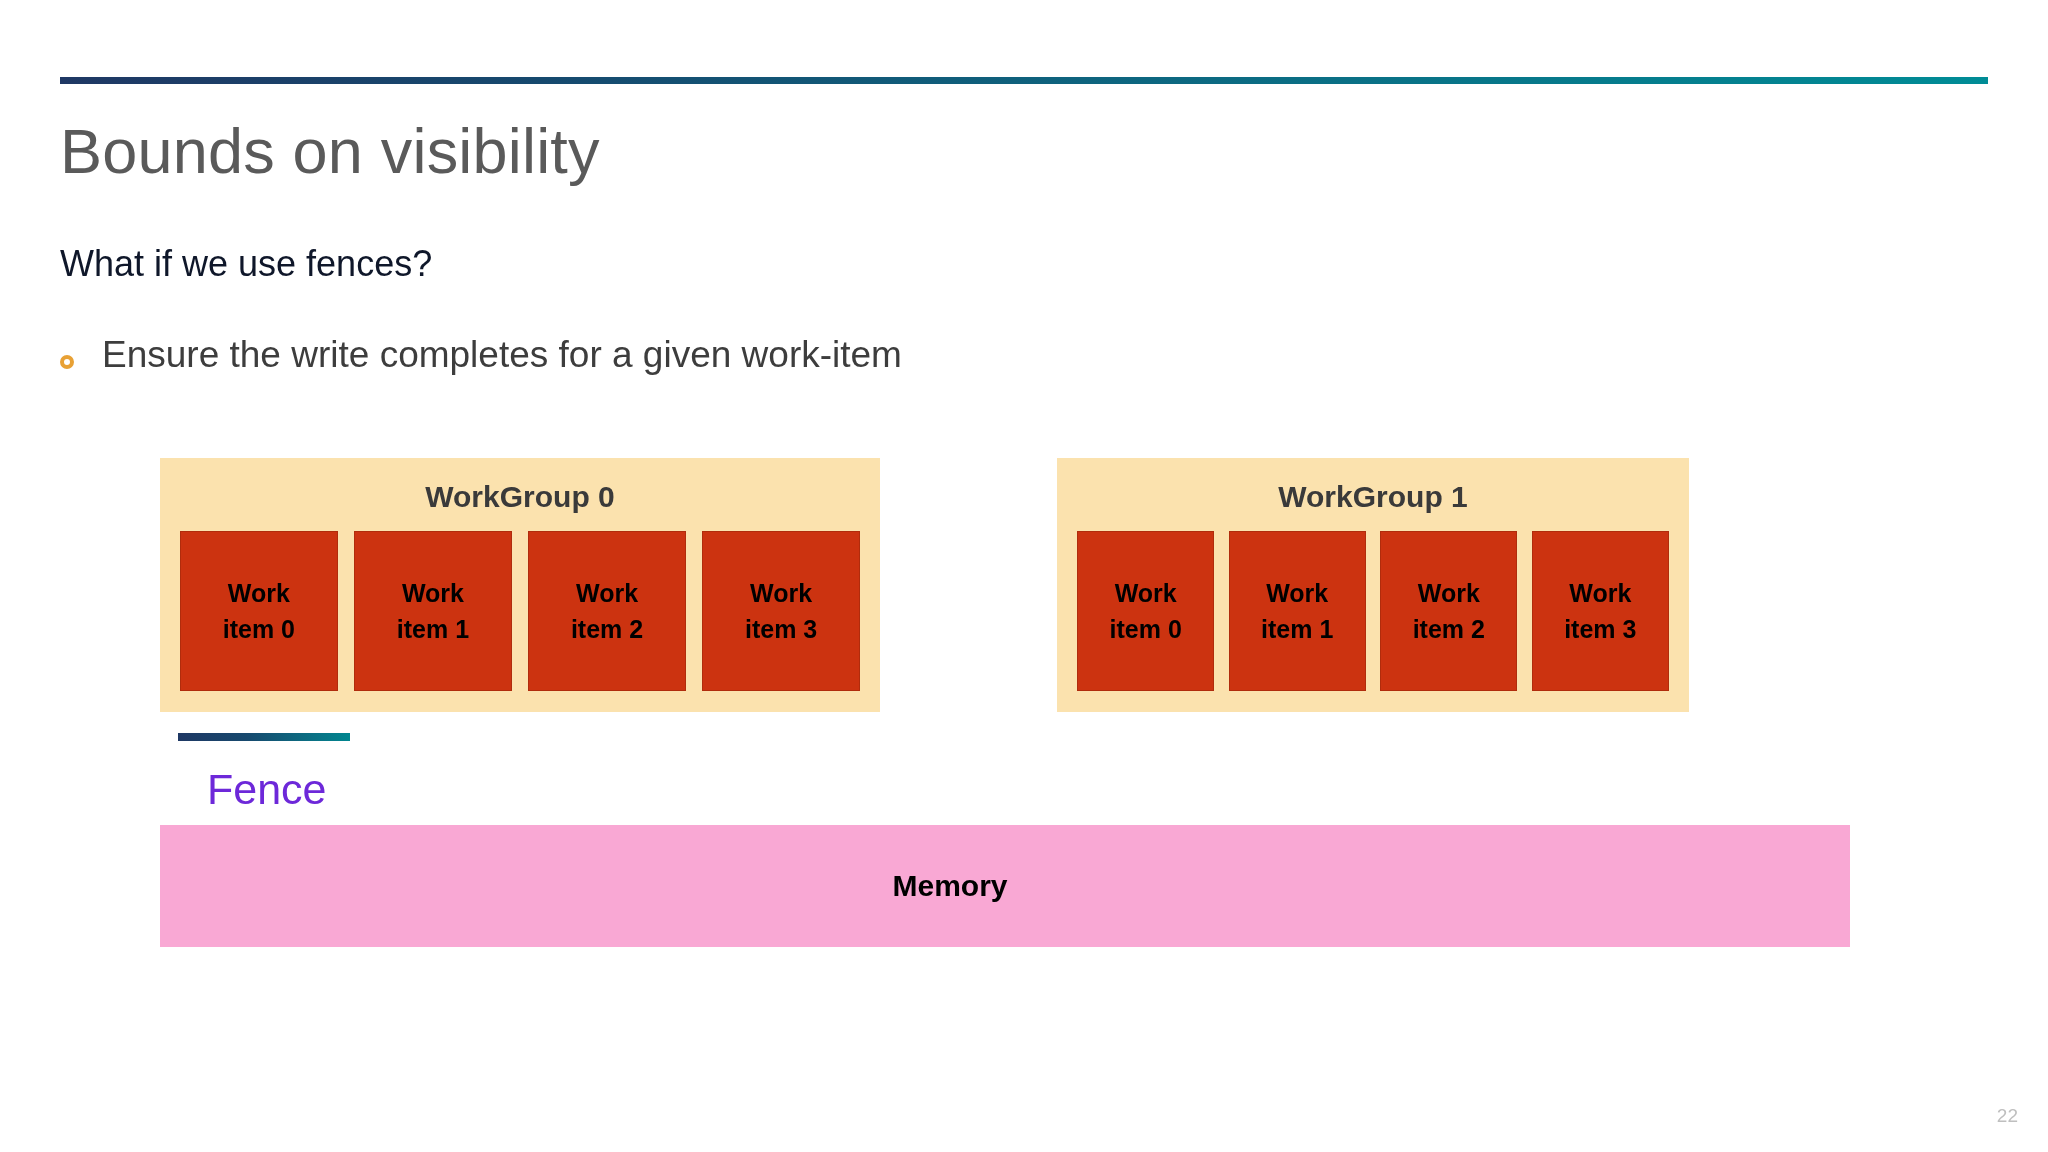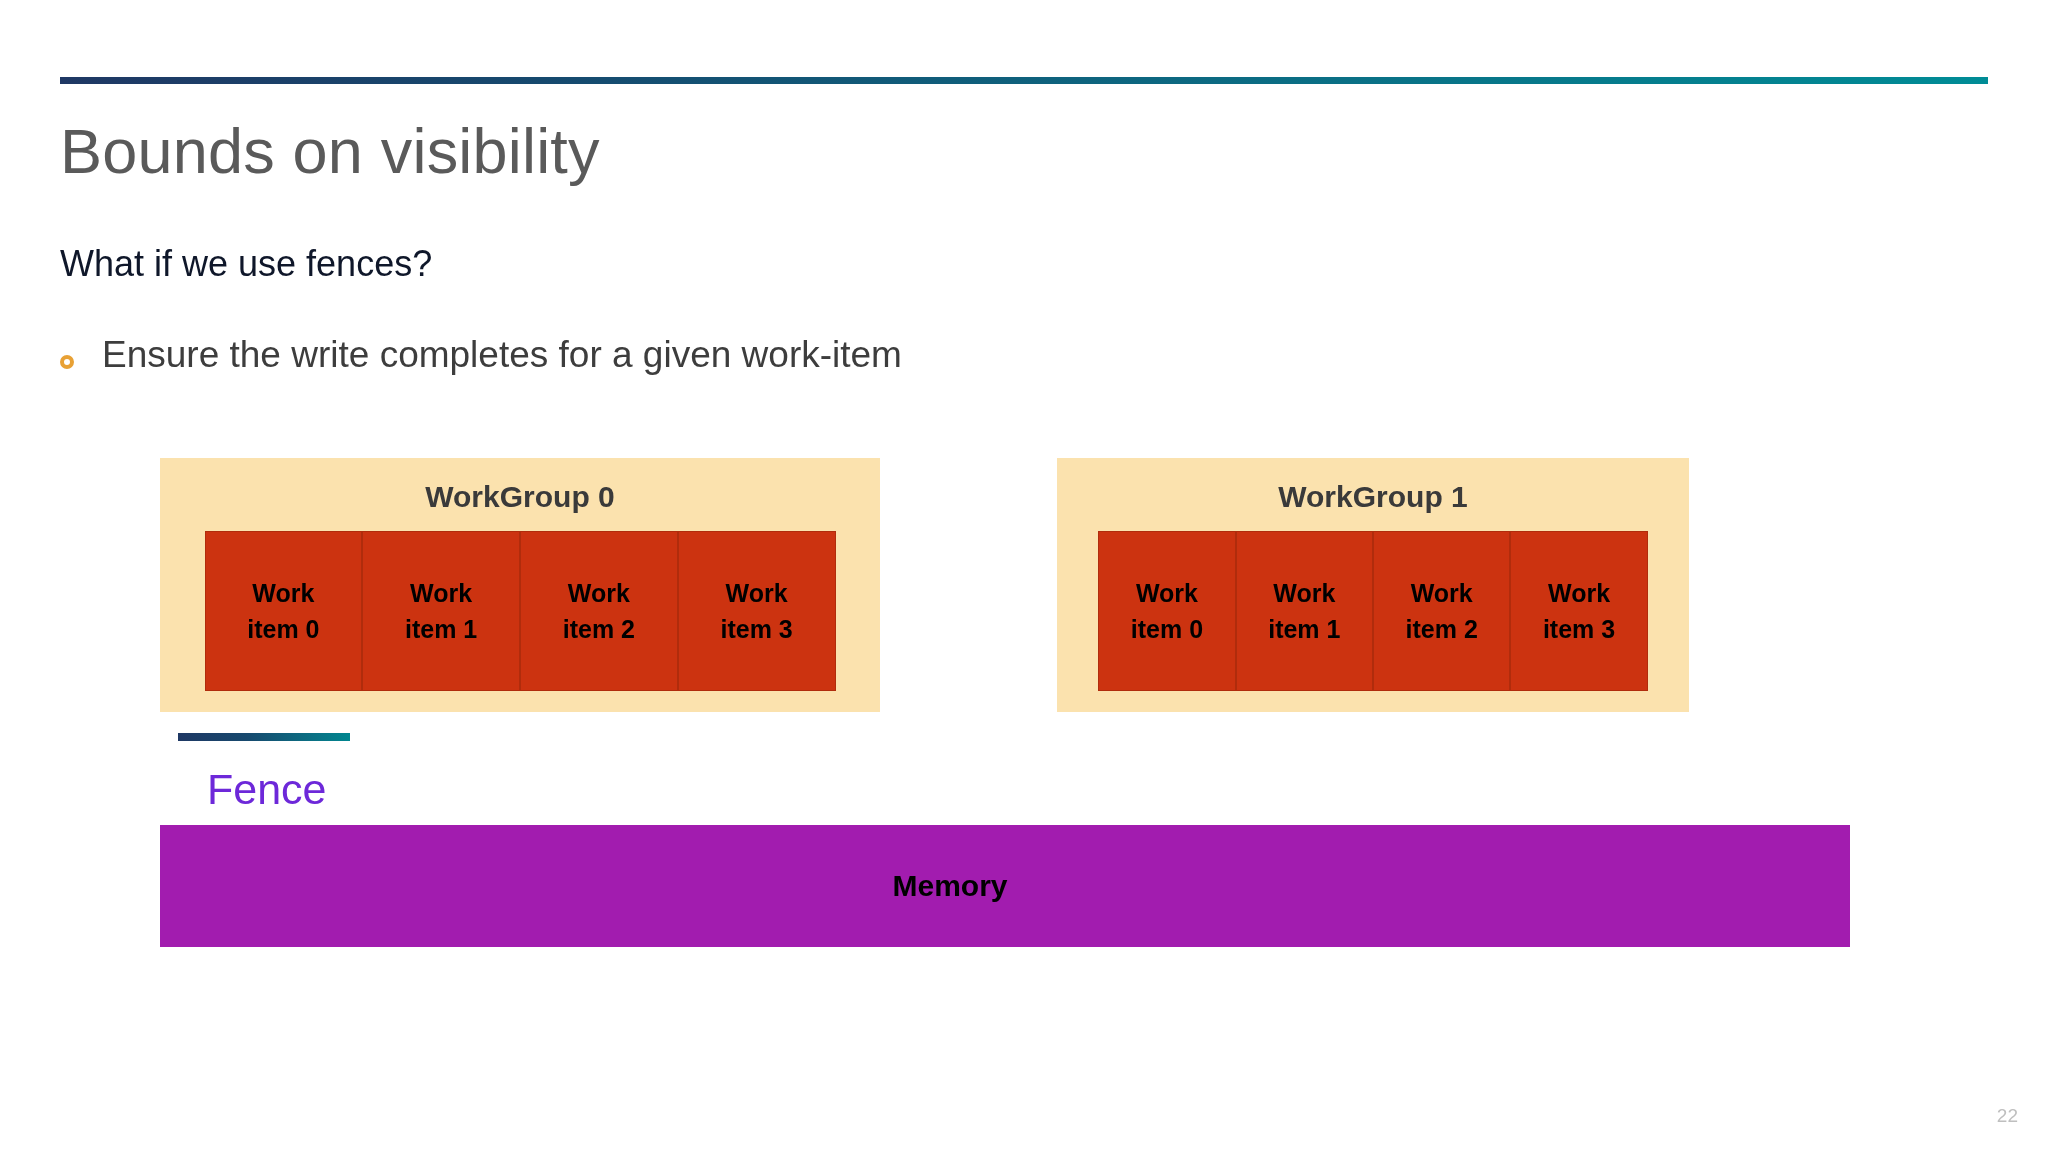--- a/index.html
+++ b/index.html
@@ -111,7 +111,7 @@
     top: 73px;
     height: 160px;
     display: flex;
-    justify-content: center;
+    justify-content: space-between;
   }
   .work-item {
     width: 23.2%;

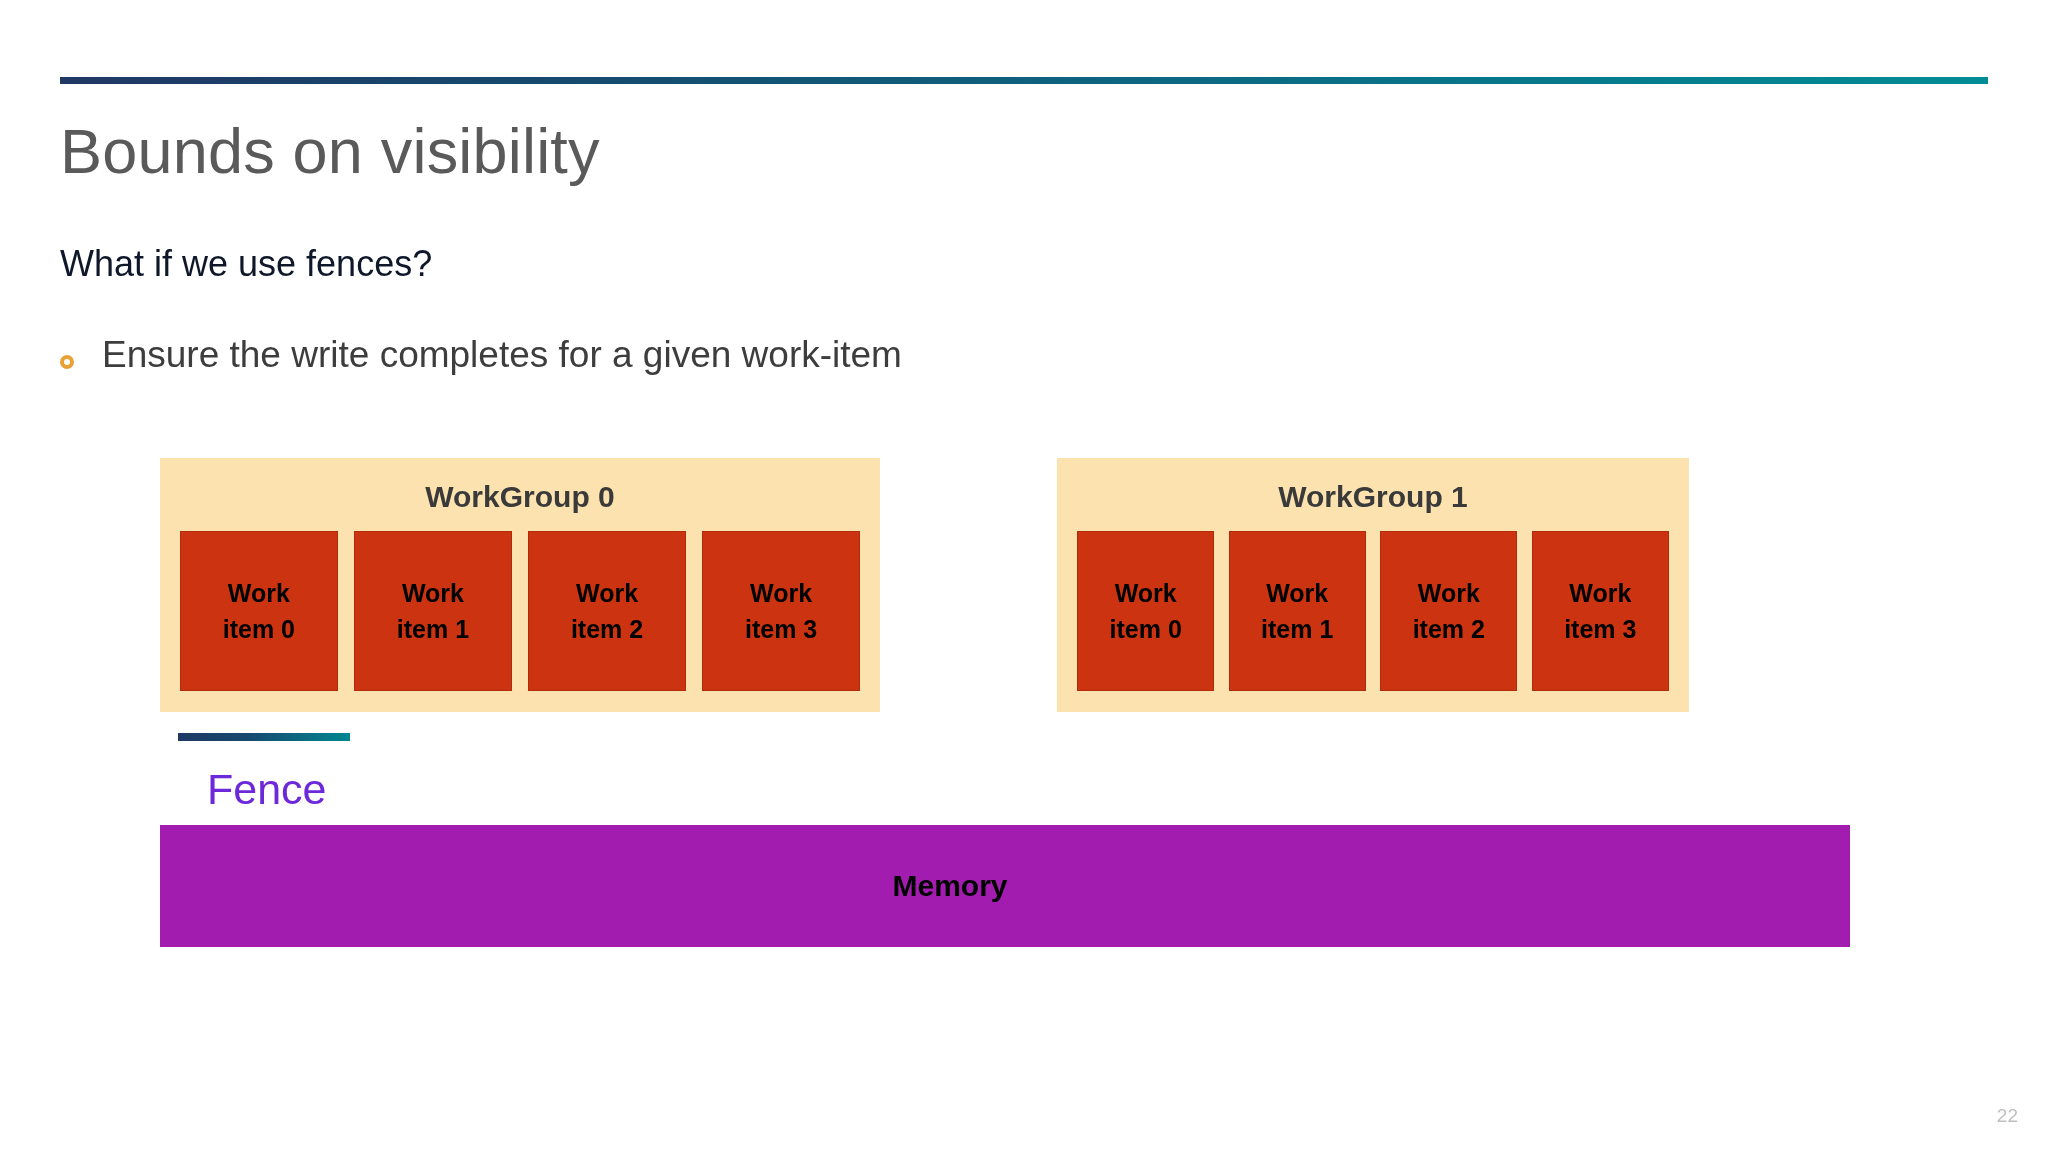--- a/index.html
+++ b/index.html
@@ -154,7 +154,7 @@
     top: 825px;
     width: 1690px;
     height: 122px;
-    background: #a21caf;
+    background: #f9a8d4;
     display: flex;
     align-items: center;
     justify-content: center;

